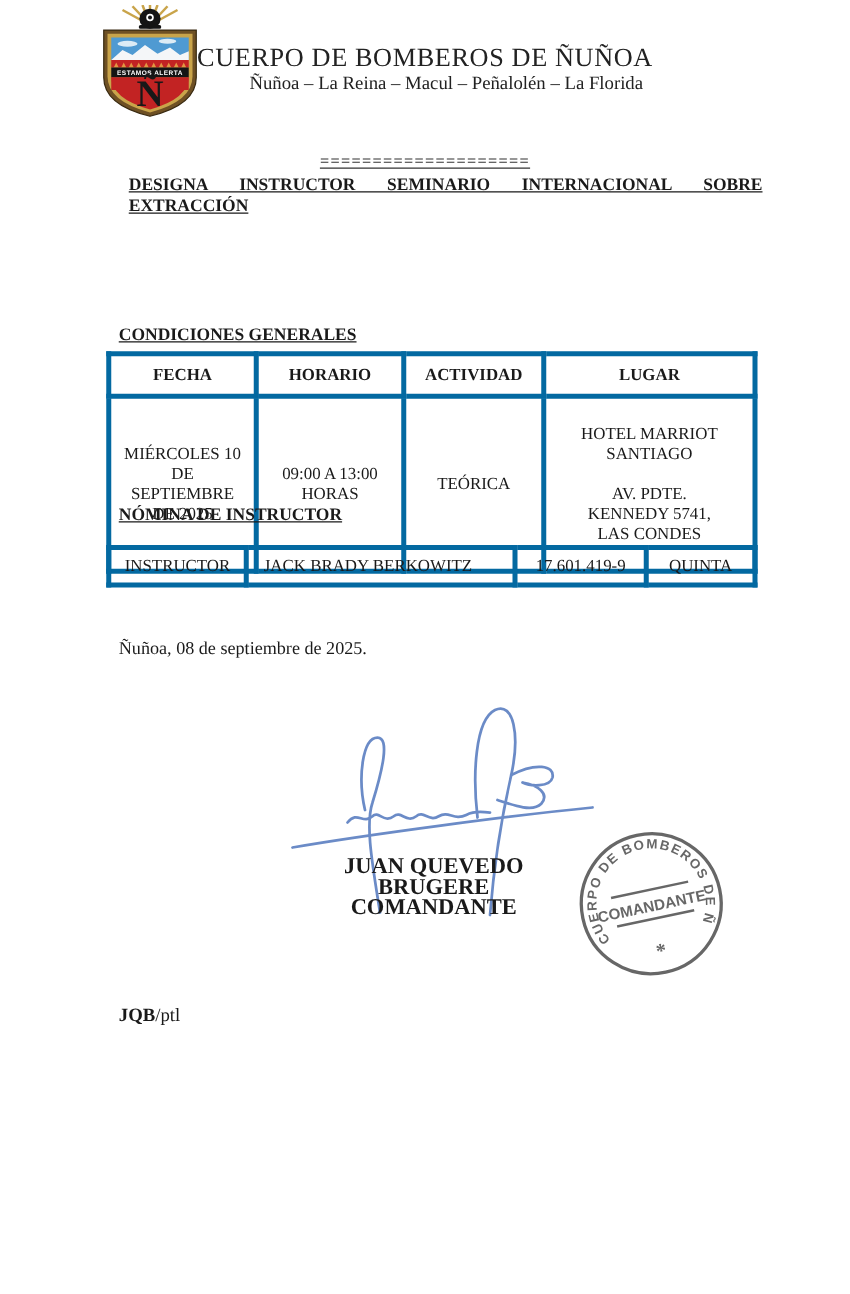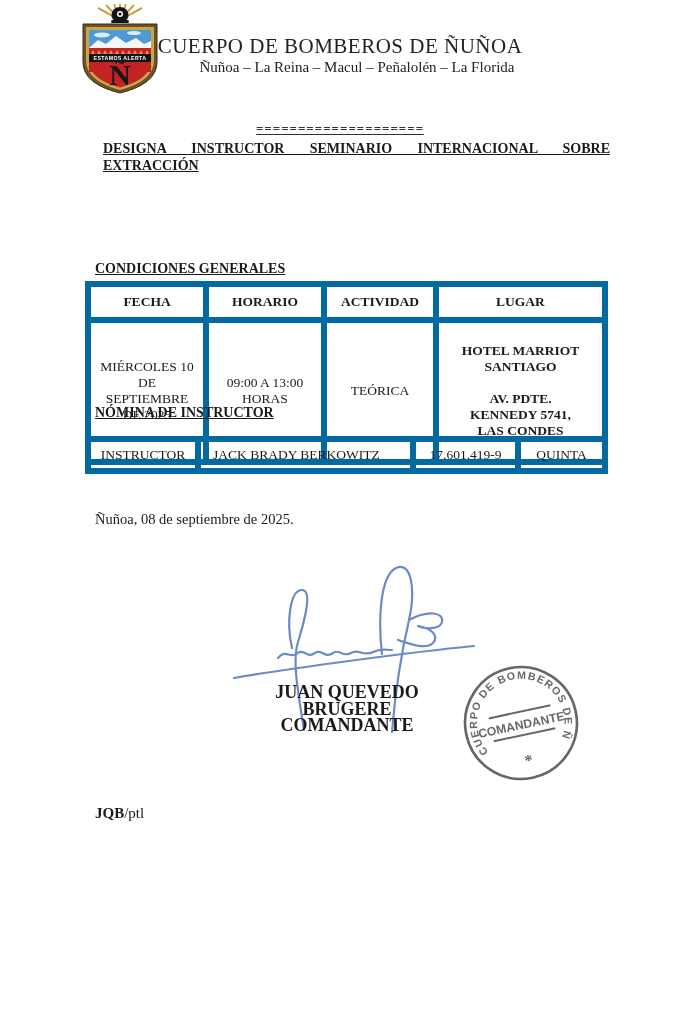--- a/index.html
+++ b/index.html
@@ -57,7 +57,7 @@
   table.doc.t1{top:281px;width:517px;}
   table.doc.t2{top:436px;width:517px;}
   table.doc th,table.doc td{
-    border:6px solid #0369a1;text-align:center;vertical-align:middle;
+    border:4px solid #0369a1;text-align:center;vertical-align:middle;
     padding:4px 6px;line-height:16px;
   }
   table.doc th{font-weight:bold;height:22px;}

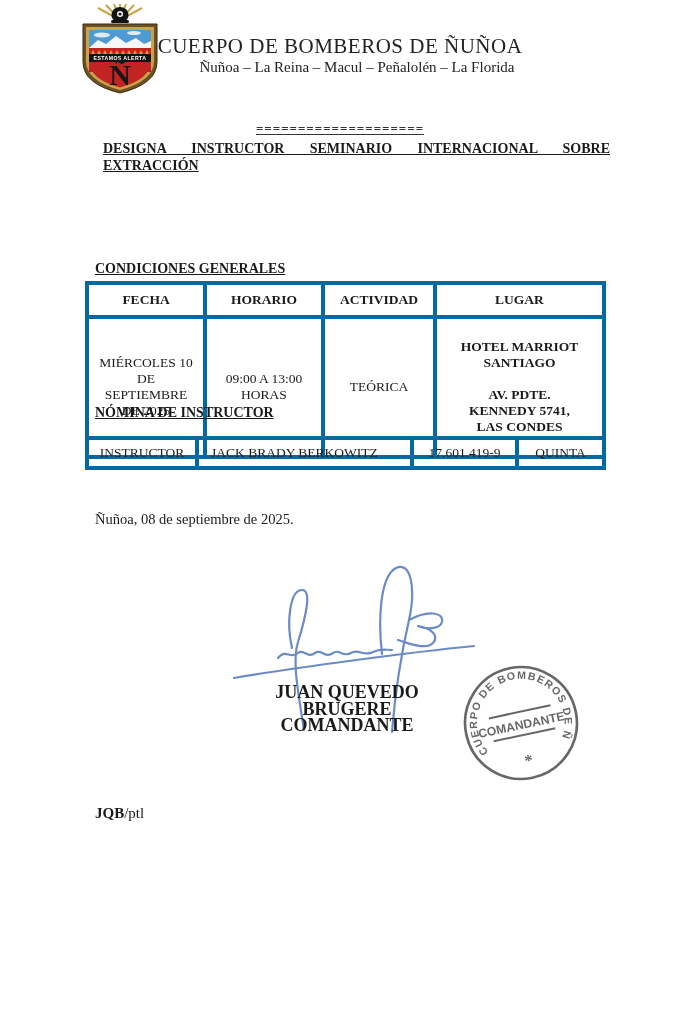--- a/index.html
+++ b/index.html
@@ -63,7 +63,7 @@
   table.doc th{font-weight:bold;height:22px;}
   table.t1 td{height:86px;}
   table.t2 td{height:18px;}
-  td.lugar p{margin:16px;font-weight:bold;}
+  td.lugar p{margin:16px;}
   td.lugar p + p{margin-top:16px;}
   td.nombre{text-align:left !important;padding-left:12px !important;}
   

